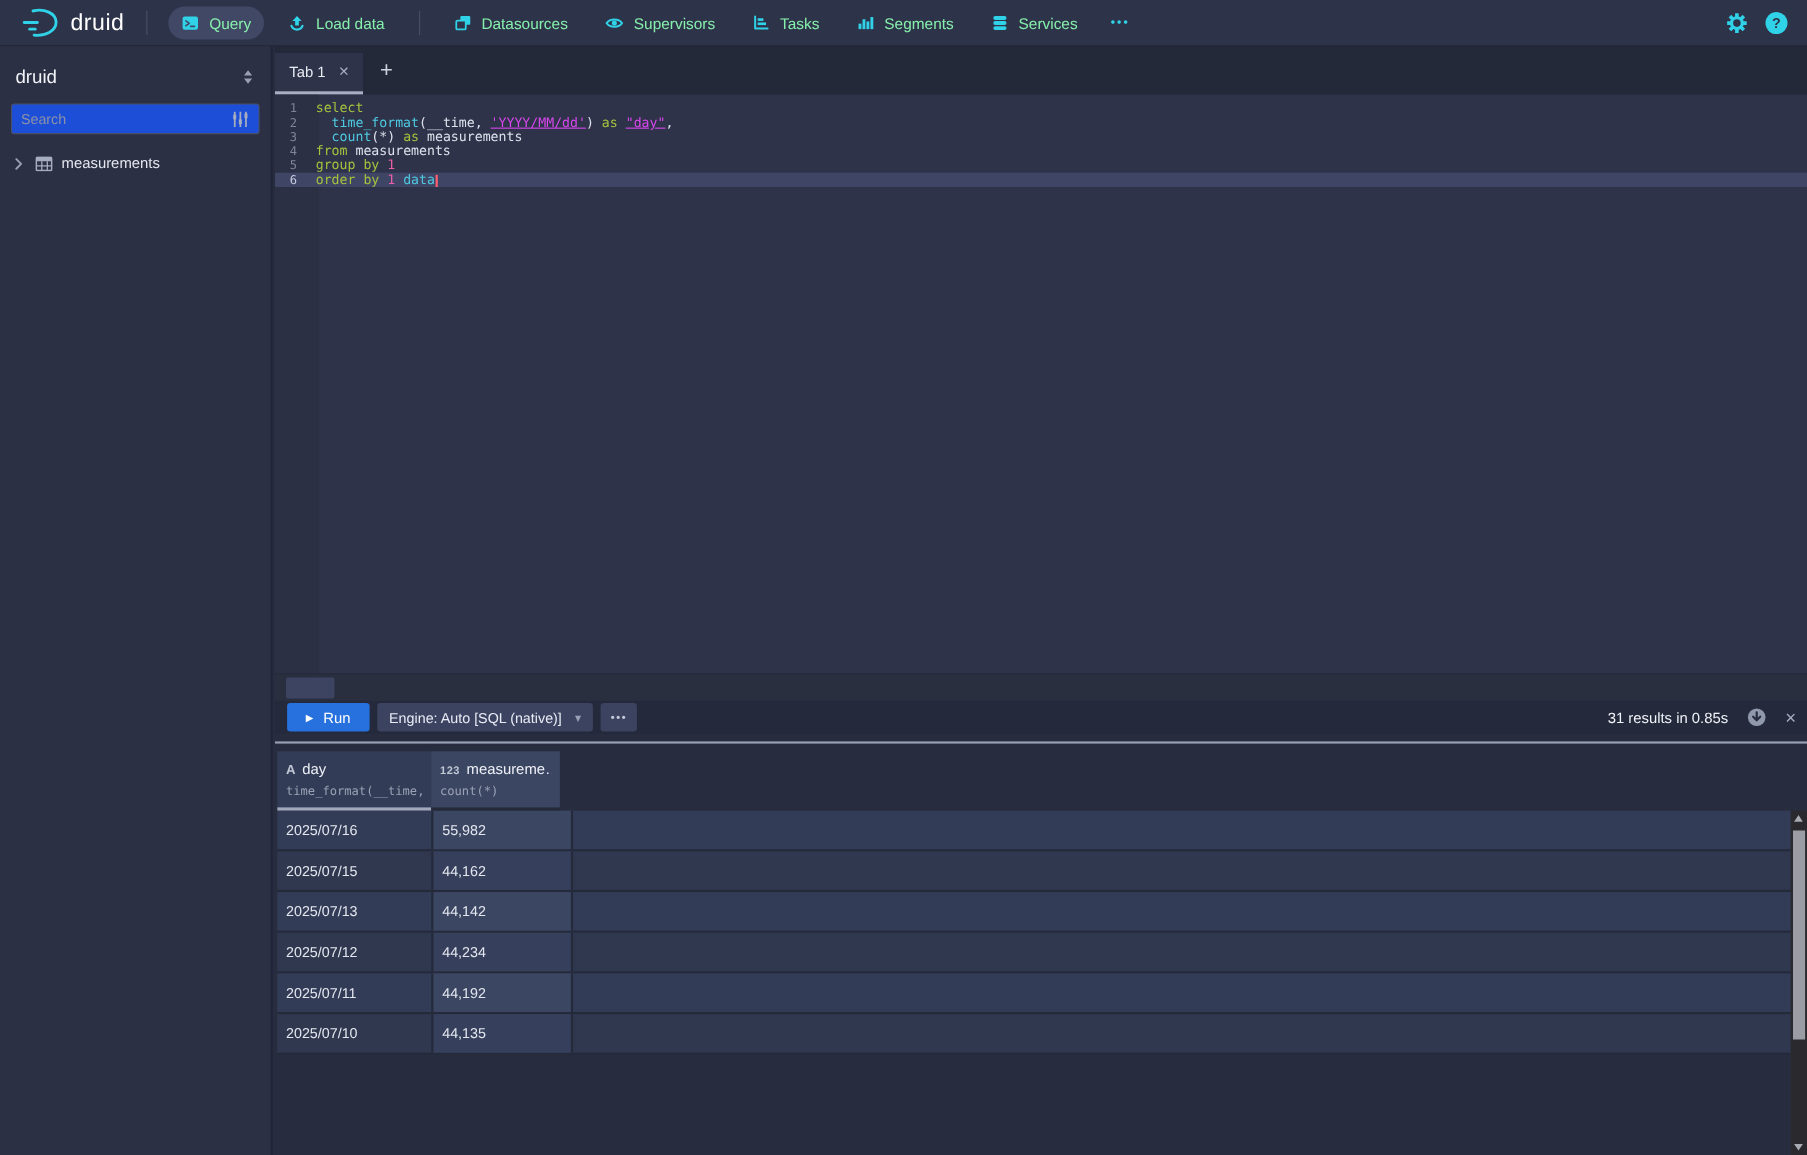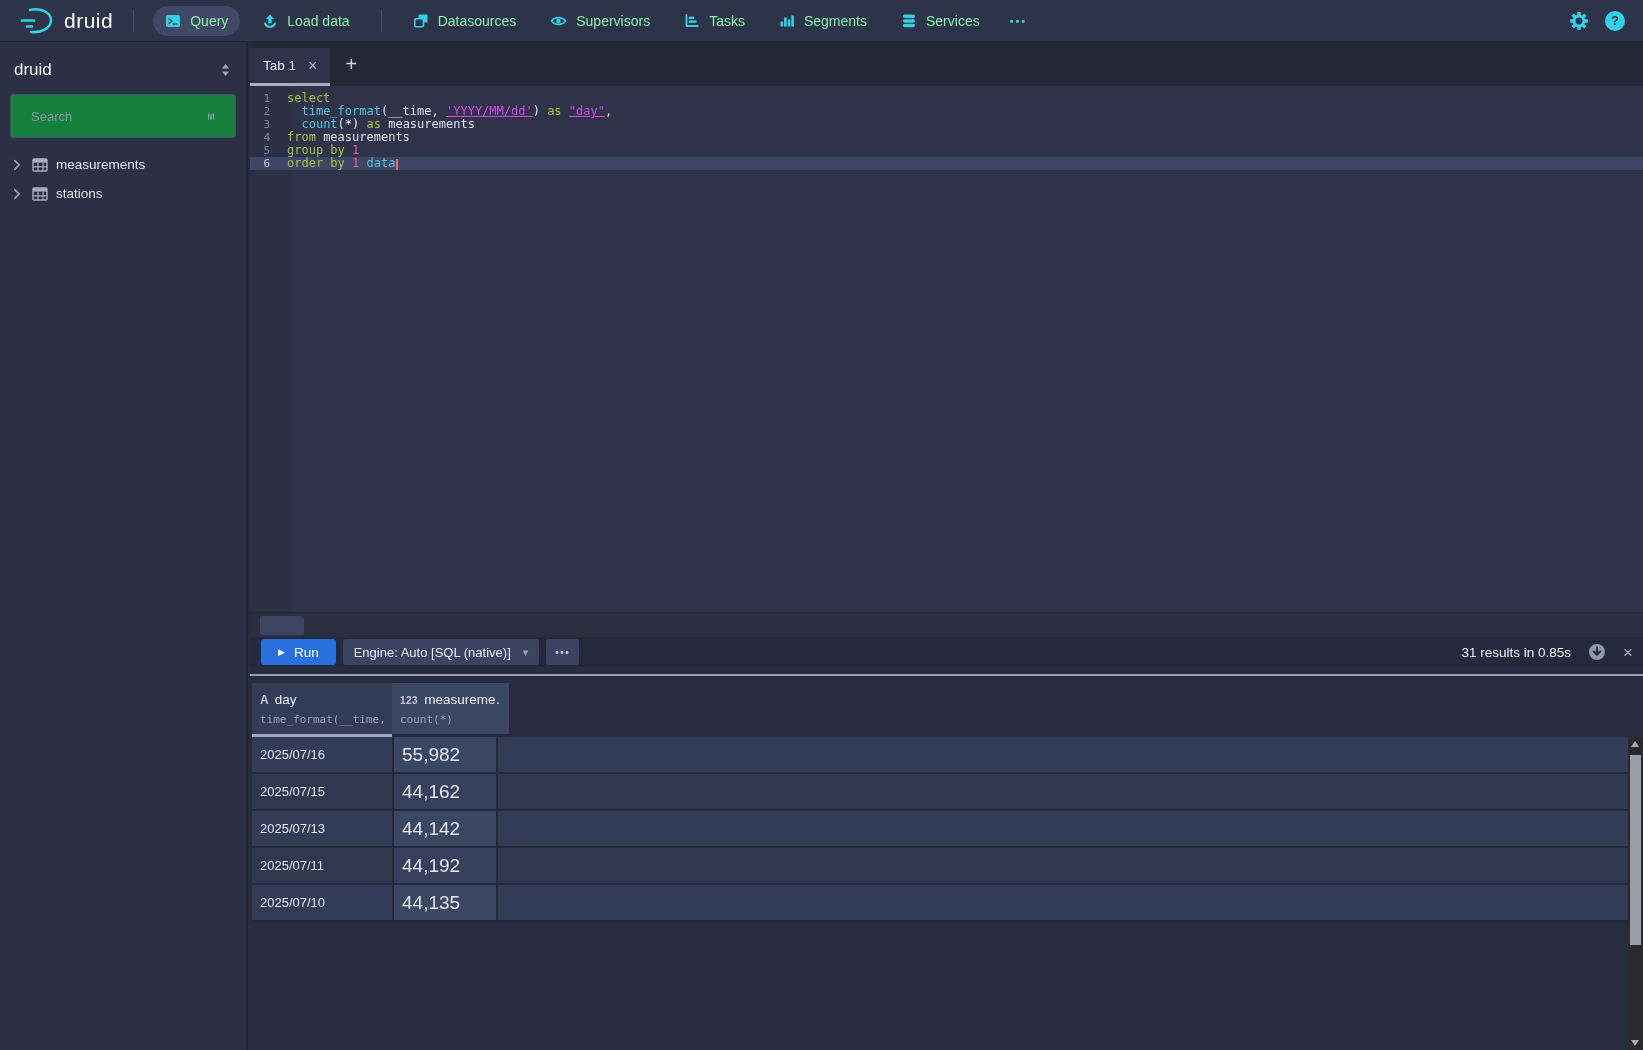--- a/index.html
+++ b/index.html
@@ -27,8 +27,8 @@
              border-right:2px solid #20253a; }
   .schema-row { display:flex; align-items:center; justify-content:space-between; padding:18px 14px 12px 14px; }
   .schema-name { font-size:17px; color:#f2f3f7; }
-  .search-box { margin:2px 10px 0 10px; height:44px; background:#15803d; border:1px solid #4a5068;
-                border-radius:3px; display:flex; align-items:center; padding:0 20px; }
+  .search-box { margin:2px 10px 0 10px; height:28px; background:#1d4ed8; border:1px solid #4a5068;
+                border-radius:3px; display:flex; align-items:center; padding:0 8px; }
   .search-box input { flex:1; background:transparent; border:none; outline:none; color:#dde0ea;
                       font-size:13px; font-family:"Liberation Sans",sans-serif; }
   .search-box input::placeholder { color:#8b91a6; }

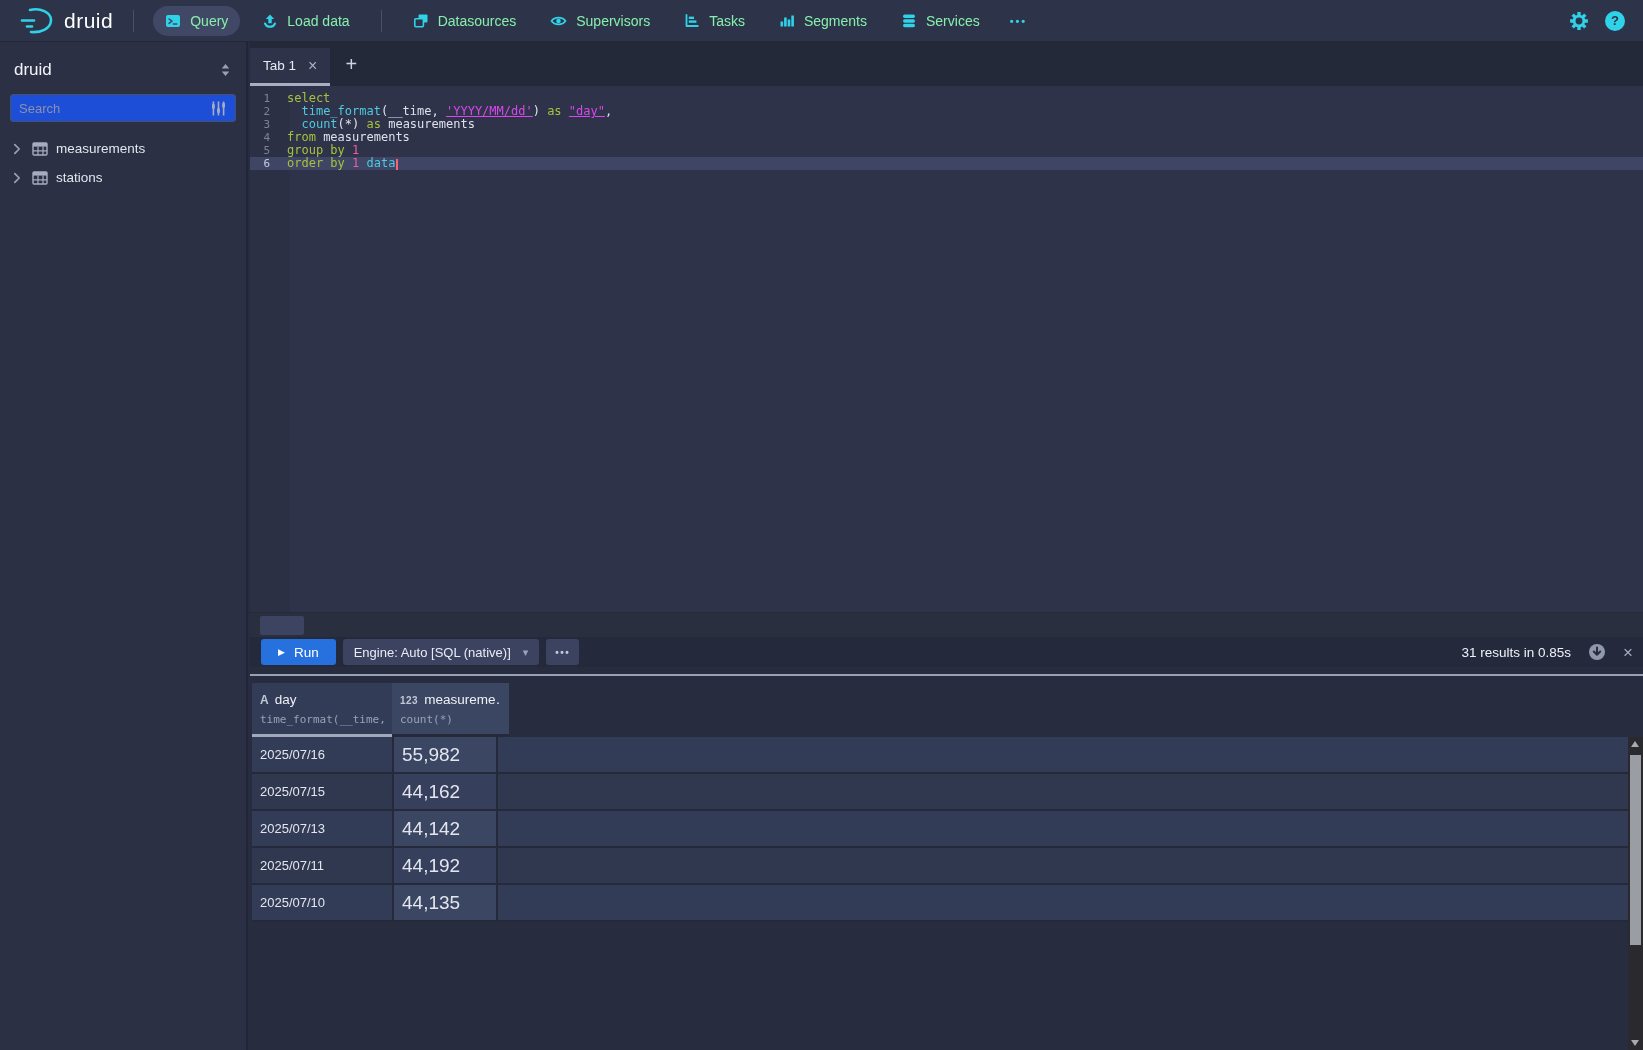--- a/index.html
+++ b/index.html
@@ -235,17 +235,6 @@
           </svg>
           <span>measurements</span>
         </div>
-        <div class="tree-item">
-          <svg width="14" height="14" viewBox="0 0 16 16">
-            <path d="M5.5 3 L10.5 8 L5.5 13" stroke="#9aa0b4" stroke-width="2" fill="none" stroke-linecap="round" stroke-linejoin="round"></path>
-          </svg>
-          <svg width="16" height="14" viewBox="0 0 16 14">
-            <rect x="1" y="1" width="14" height="12" rx="1" fill="none" stroke="#a7adc0" stroke-width="1.4"></rect>
-            <rect x="1" y="1" width="14" height="3.6" fill="#a7adc0"></rect>
-            <path d="M6 4.6 V13 M11 4.6 V13 M1 8.8 H15" stroke="#a7adc0" stroke-width="1.2"></path>
-          </svg>
-          <span>stations</span>
-        </div>
       </div>
   </div>
 

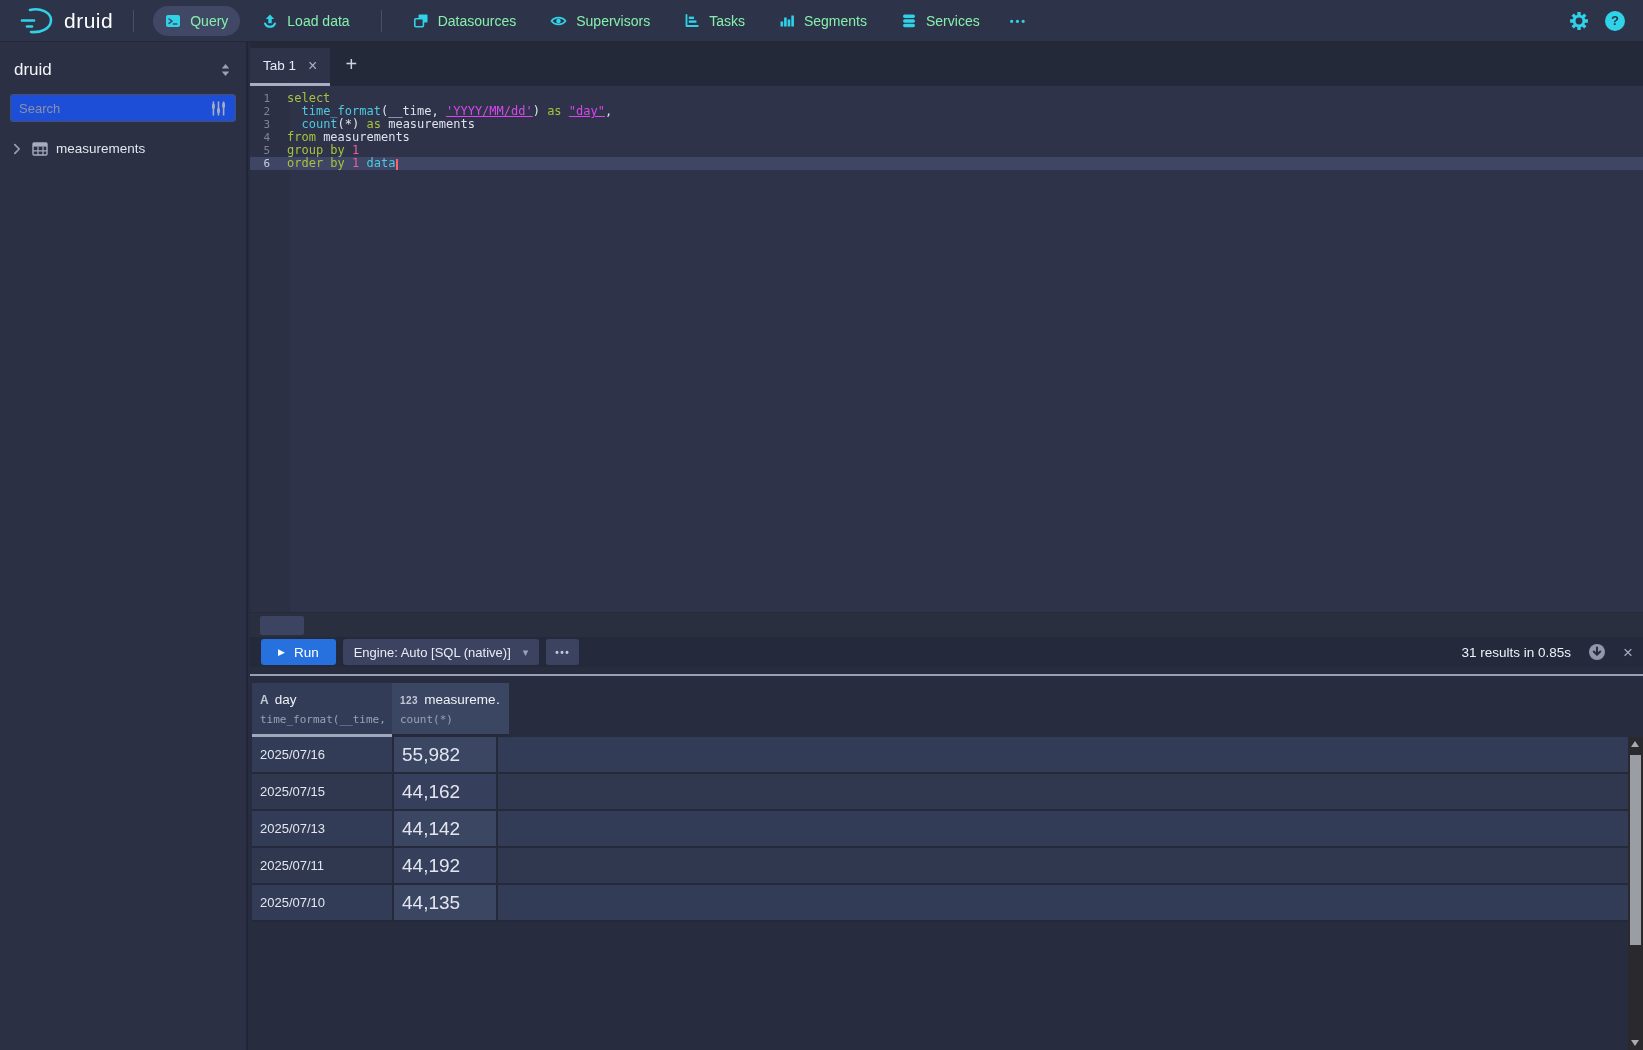--- a/index.html
+++ b/index.html
@@ -90,7 +90,7 @@
   .t-row:nth-child(odd) { background:#333c57; }
   .t-row:nth-child(even) { background:#2f384f; }
   .c1 { width:140px; padding:0 8px; display:flex; align-items:center; font-size:13px; color:#e3e6ee; }
-  .c2 { width:106px; padding:0 8px; display:flex; align-items:center; font-size:19px; color:#e3e6ee;
+  .c2 { width:129px; padding:0 8px; display:flex; align-items:center; font-size:13px; color:#e3e6ee;
         border-left:2px solid #252a3b; border-right:2px solid #252a3b; }
   .t-row:nth-child(odd) .c2 { background:#3a4662; }
   .t-row:nth-child(even) .c2 { background:#36405c; }

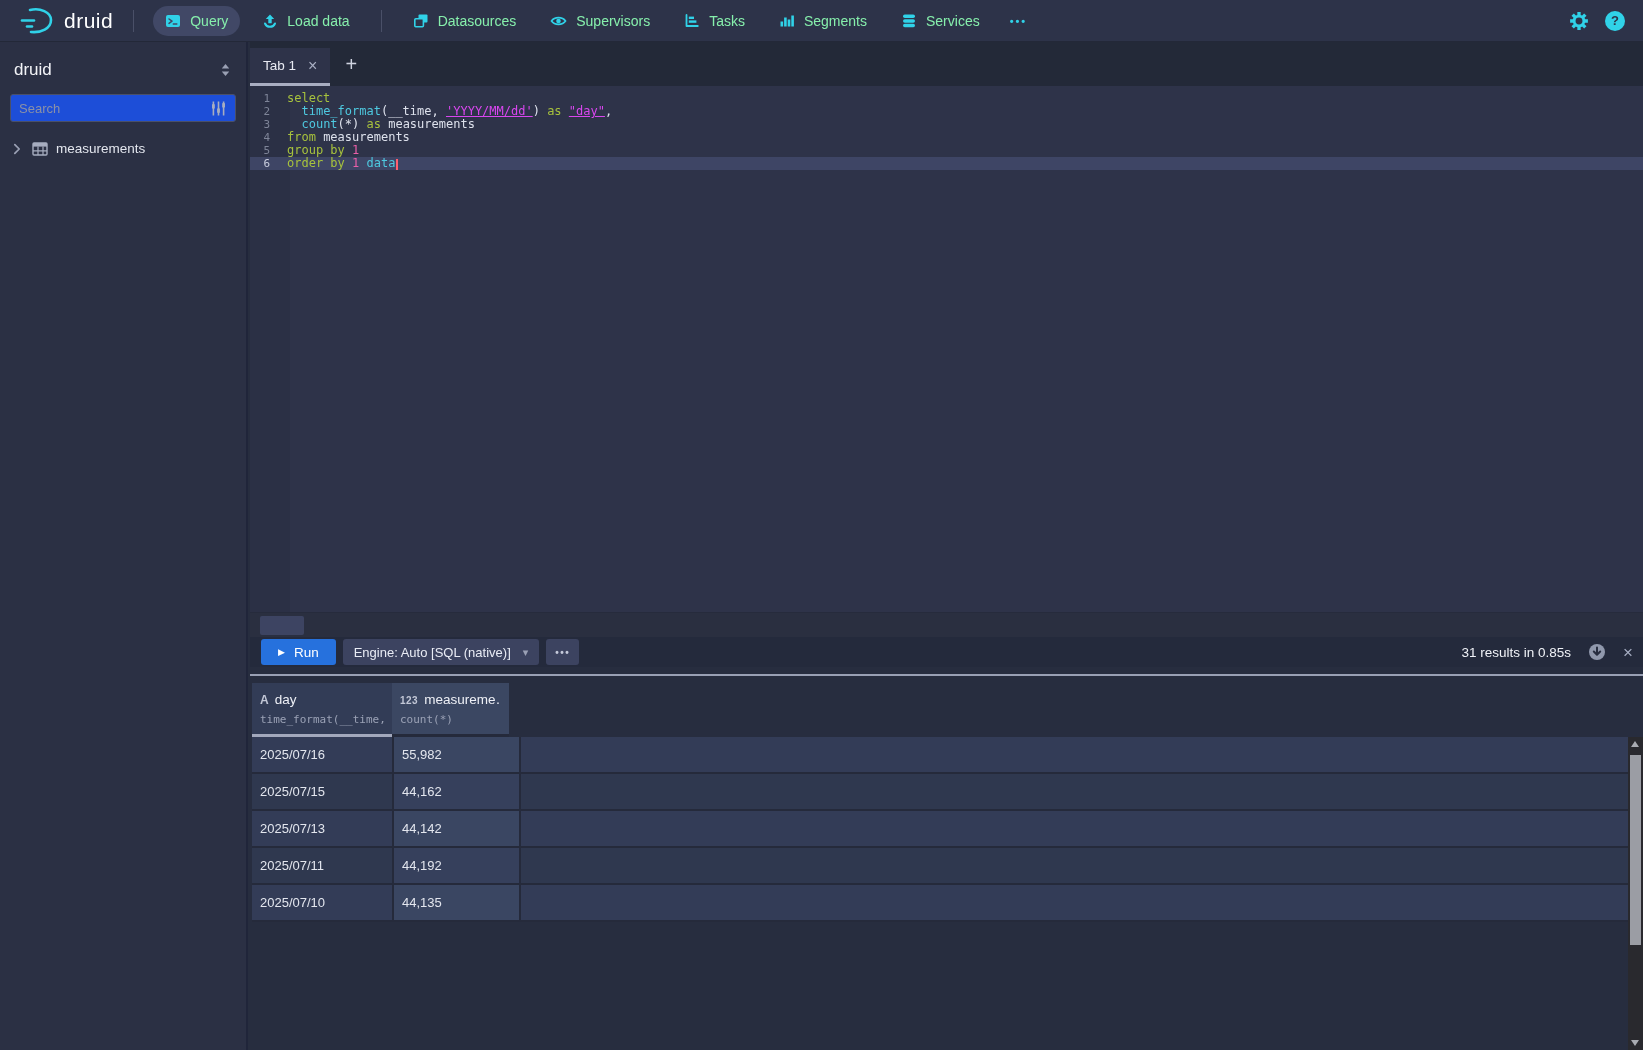--- a/index.html
+++ b/index.html
@@ -341,6 +341,11 @@
               <div class="row-rest"></div>
             </div>
             <div class="t-row">
+              <div class="c1">2025/07/12</div>
+              <div class="c2">44,234</div>
+              <div class="row-rest"></div>
+            </div>
+            <div class="t-row">
               <div class="c1">2025/07/11</div>
               <div class="c2">44,192</div>
               <div class="row-rest"></div>

